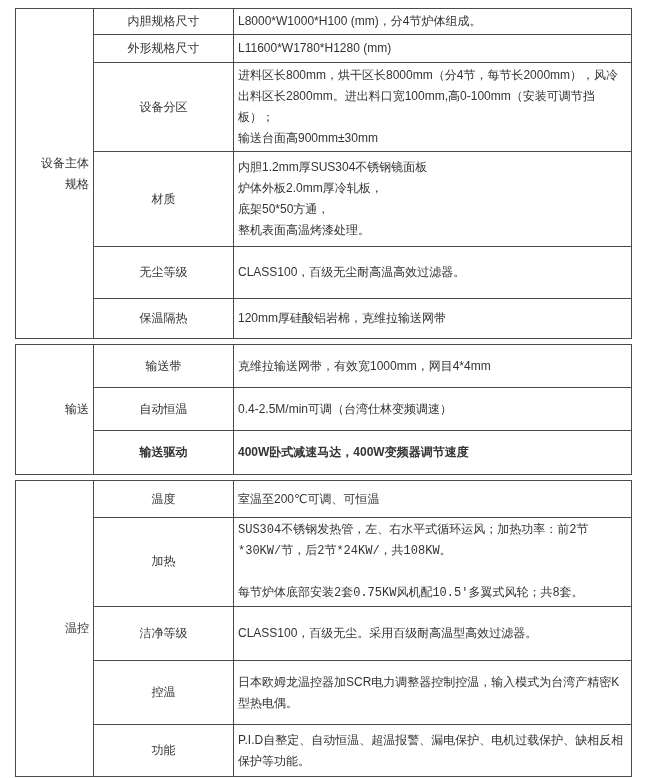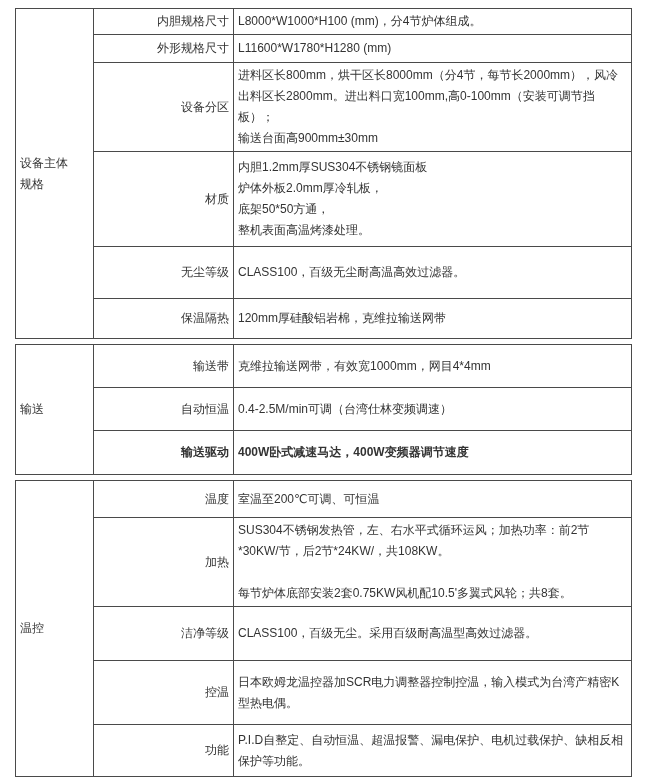--- a/index.html
+++ b/index.html
@@ -39,7 +39,7 @@
   }
   td.lbl {
     width: 140px;
-    text-align: right;
+    text-align: center;
   }
   td.val {
     width: 398px;

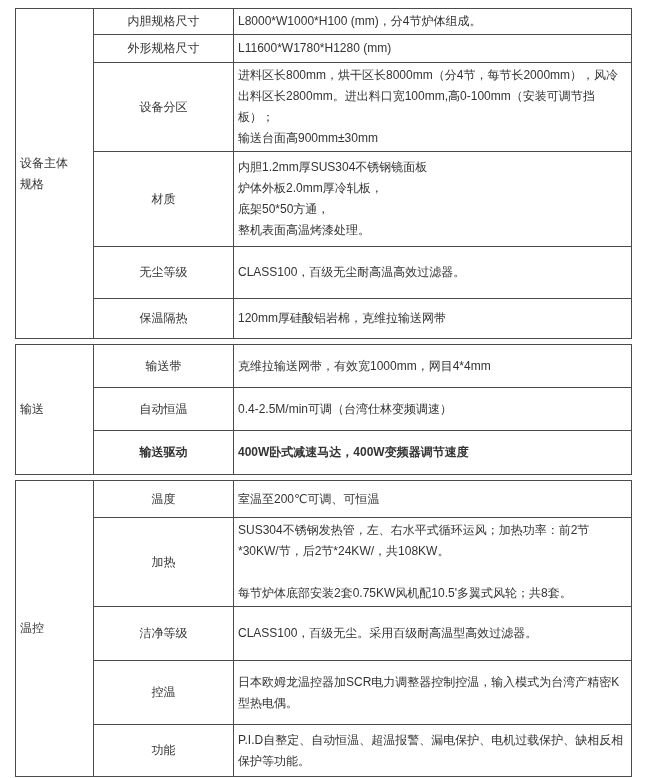--- a/index.html
+++ b/index.html
@@ -34,7 +34,7 @@
   }
   td.cat {
     width: 78px;
-    text-align: left;
+    text-align: right;
     white-space: pre-line;
   }
   td.lbl {

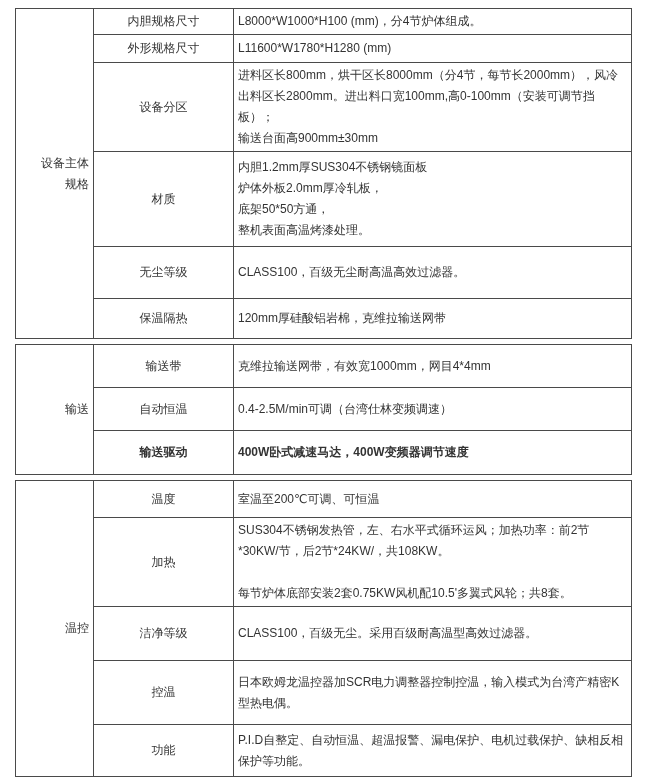--- a/index.html
+++ b/index.html
@@ -58,7 +58,7 @@
   .h43 { height: 43px; }
   .h44 { height: 44px; font-weight: bold; }
   .h37 { height: 37px; }
-  .h91 { height: 71px; }
+  .h91 { height: 71px; font-family: Liberation Mono, monospace; }
   .h54 { height: 54px; }
   .h64 { height: 64px; }
   .h27 { height: 27px; }

